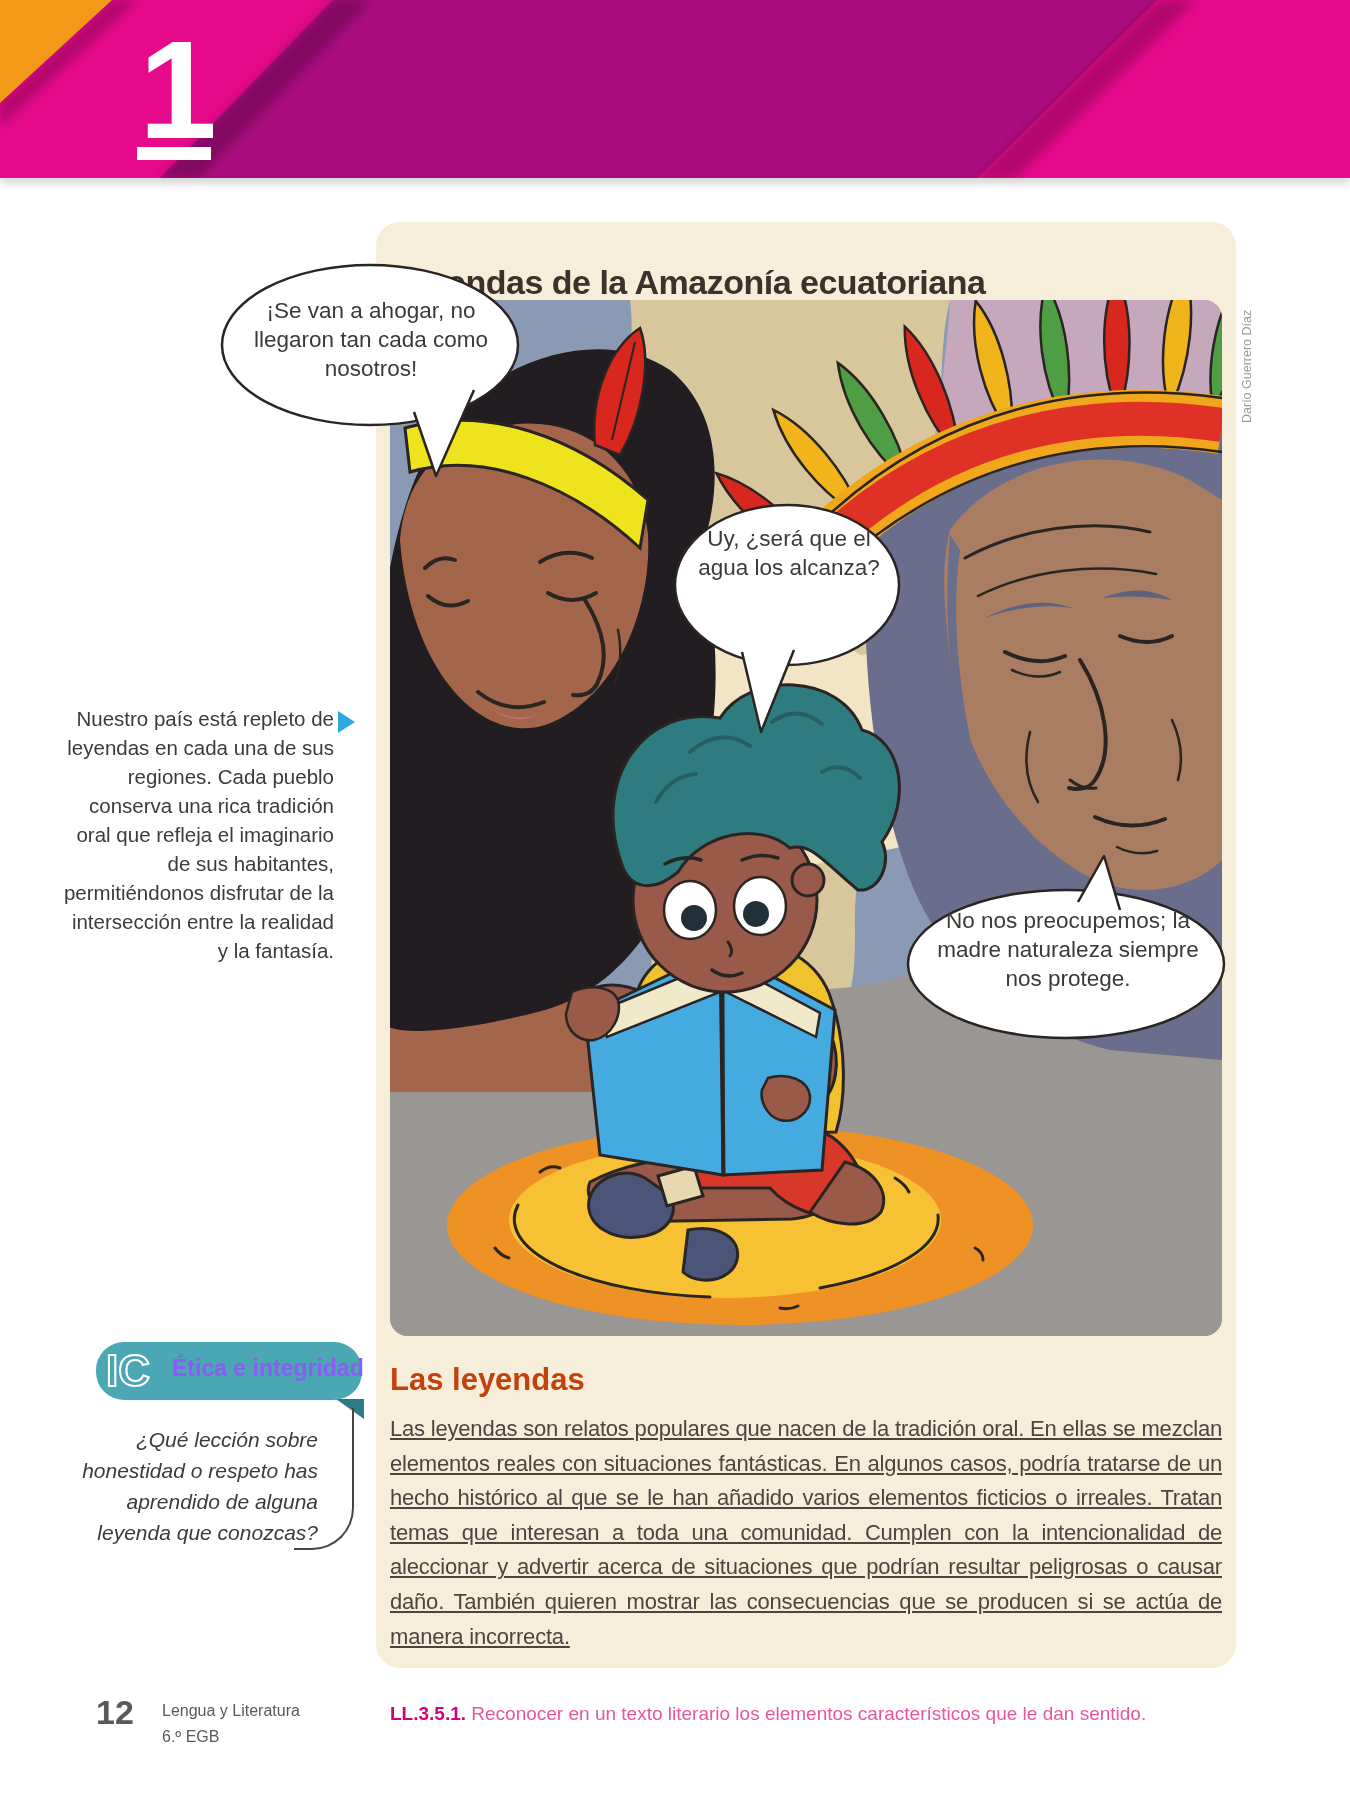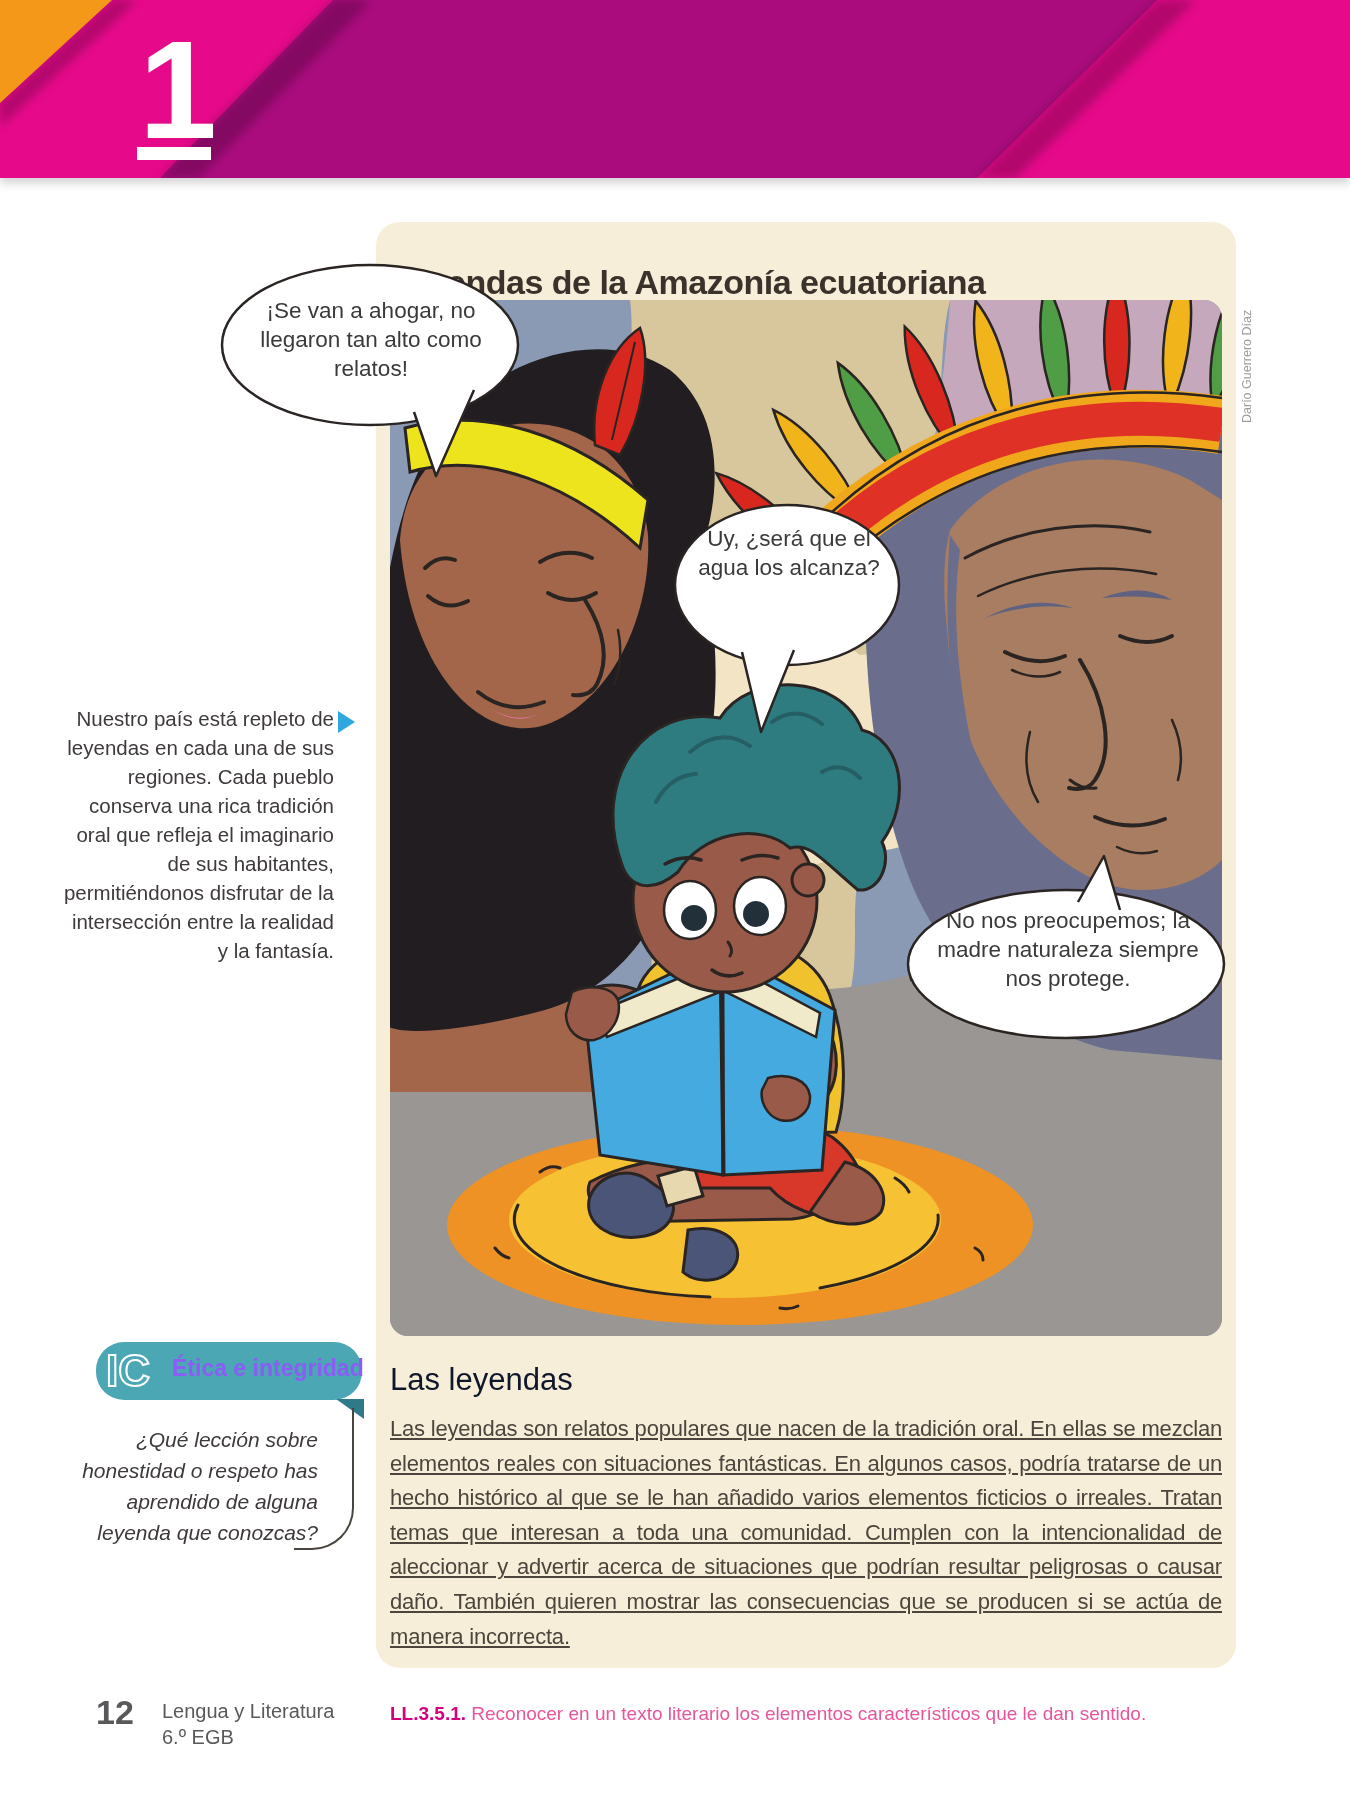--- a/index.html
+++ b/index.html
@@ -238,7 +238,7 @@
 </svg>
 </div>
 
-<div class="abs bubble-text bt1">¡Se van a ahogar, no llegaron tan alto como relatos!</div>
+<div class="abs bubble-text bt1">¡Se van a ahogar, no llegaron tan cada como nosotros!</div>
 <div class="abs bubble-text bt2">Uy, ¿será que el agua los alcanza?</div>
 <div class="abs bubble-text bt3">No nos preocupemos; la madre naturaleza siempre nos protege.</div>
 

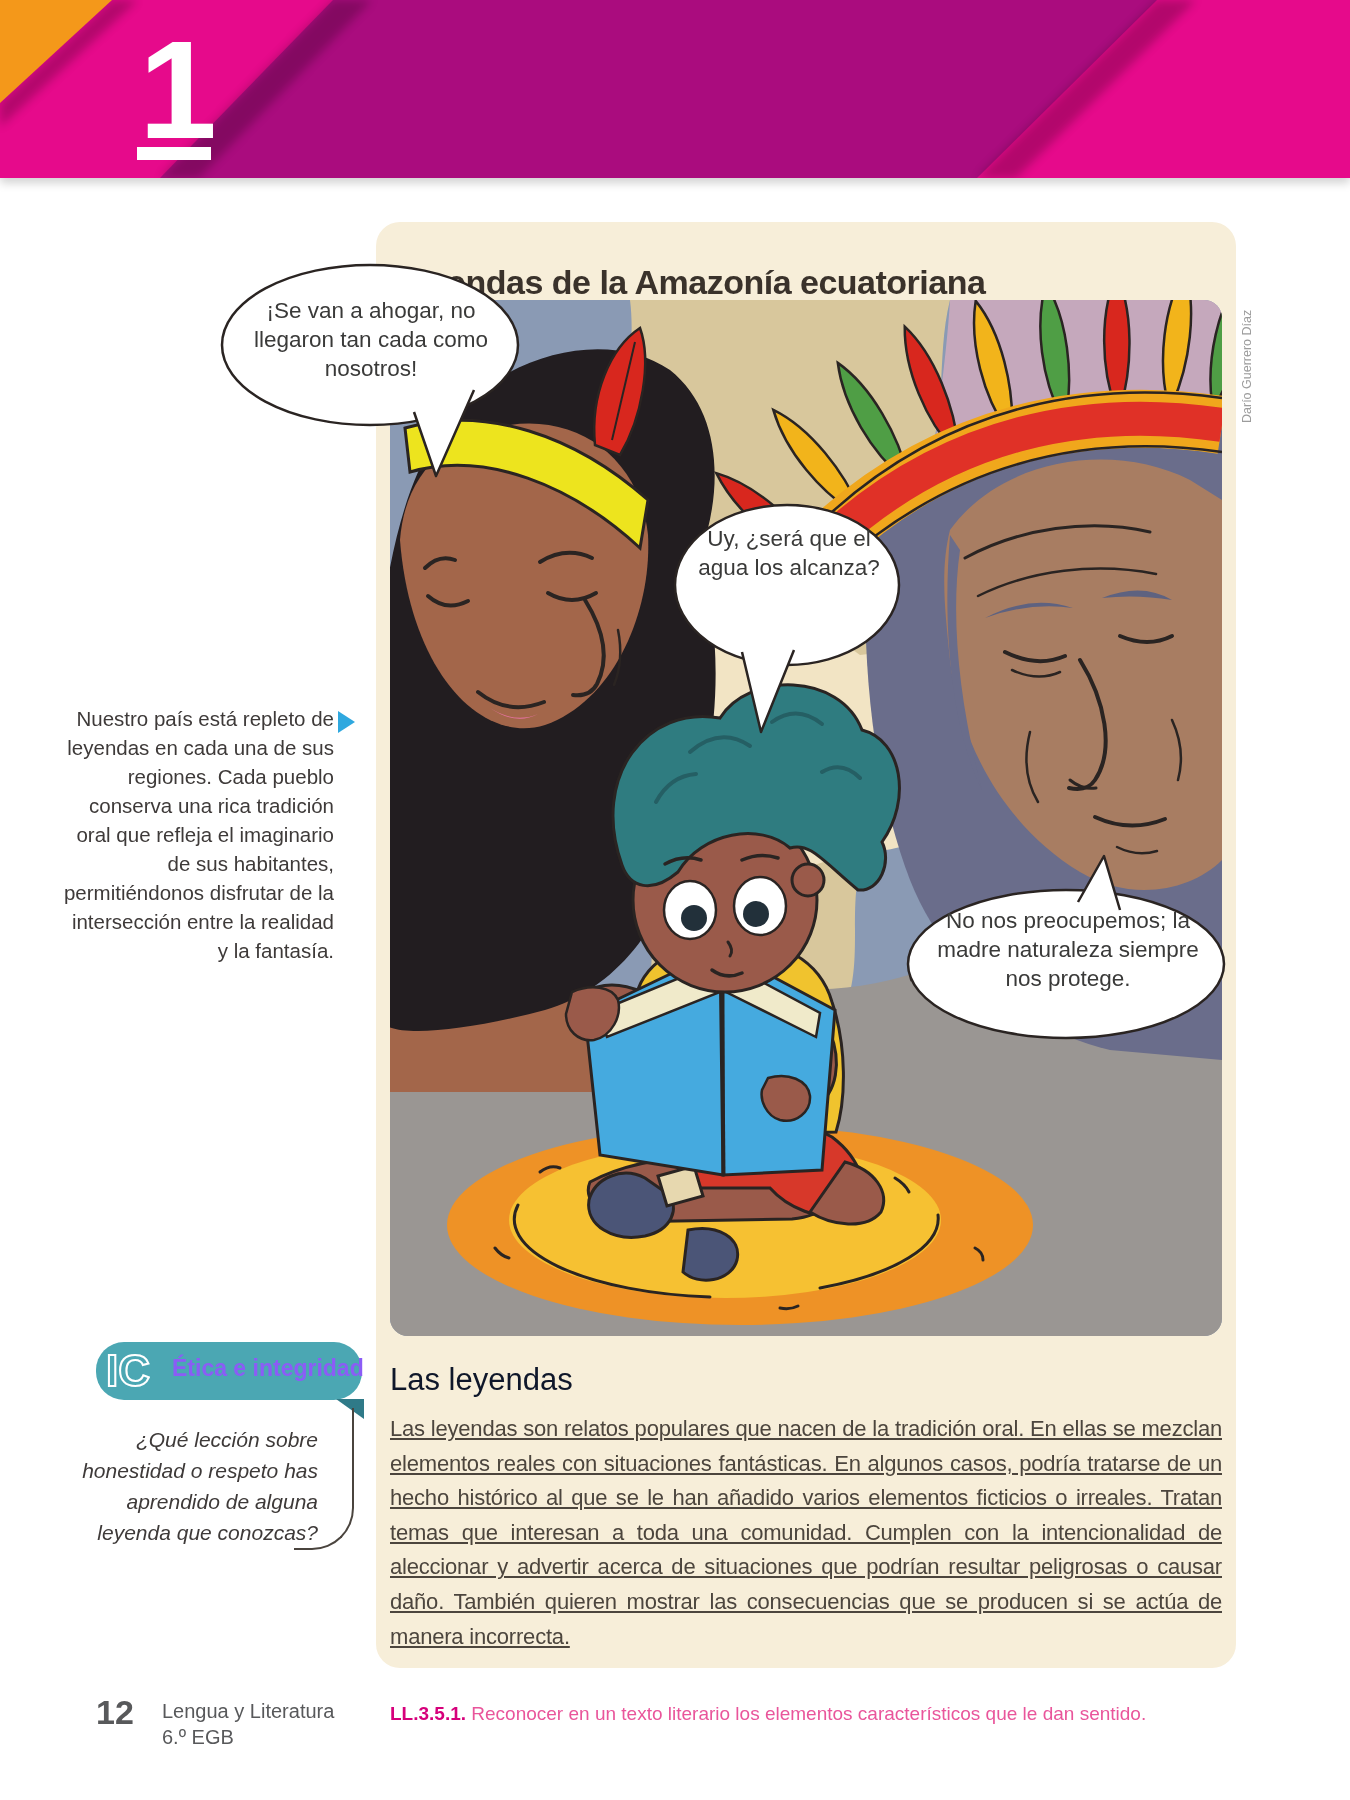--- a/index.html
+++ b/index.html
@@ -38,7 +38,7 @@
   .bracket{left:294px;top:1408px;width:58px;height:140px;border-right:2px solid #4A443E;border-bottom:2px solid #4A443E;border-bottom-right-radius:42px;}
   .ethics-question{left:68px;top:1424px;width:250px;text-align:right;color:#3E3A39;font-size:21px;line-height:31px;font-style:italic;}
 
-  .sub-heading{left:390px;top:1336px;color:#0f172a;font-size:31px;font-weight:normal;}
+  .sub-heading{left:390px;top:1336px;color:#c2410c;font-size:31px;font-weight:bold;}
   .body-para{left:390px;top:1390px;width:832px;color:#4C453D;font-size:22px;line-height:34.6px;text-align:justify;letter-spacing:-.2px;text-decoration:underline;}
 
   .credit{left:1240px;top:283px;height:140px;color:#9C9C9C;font-size:12.5px;writing-mode:vertical-rl;transform:rotate(180deg);white-space:nowrap;}

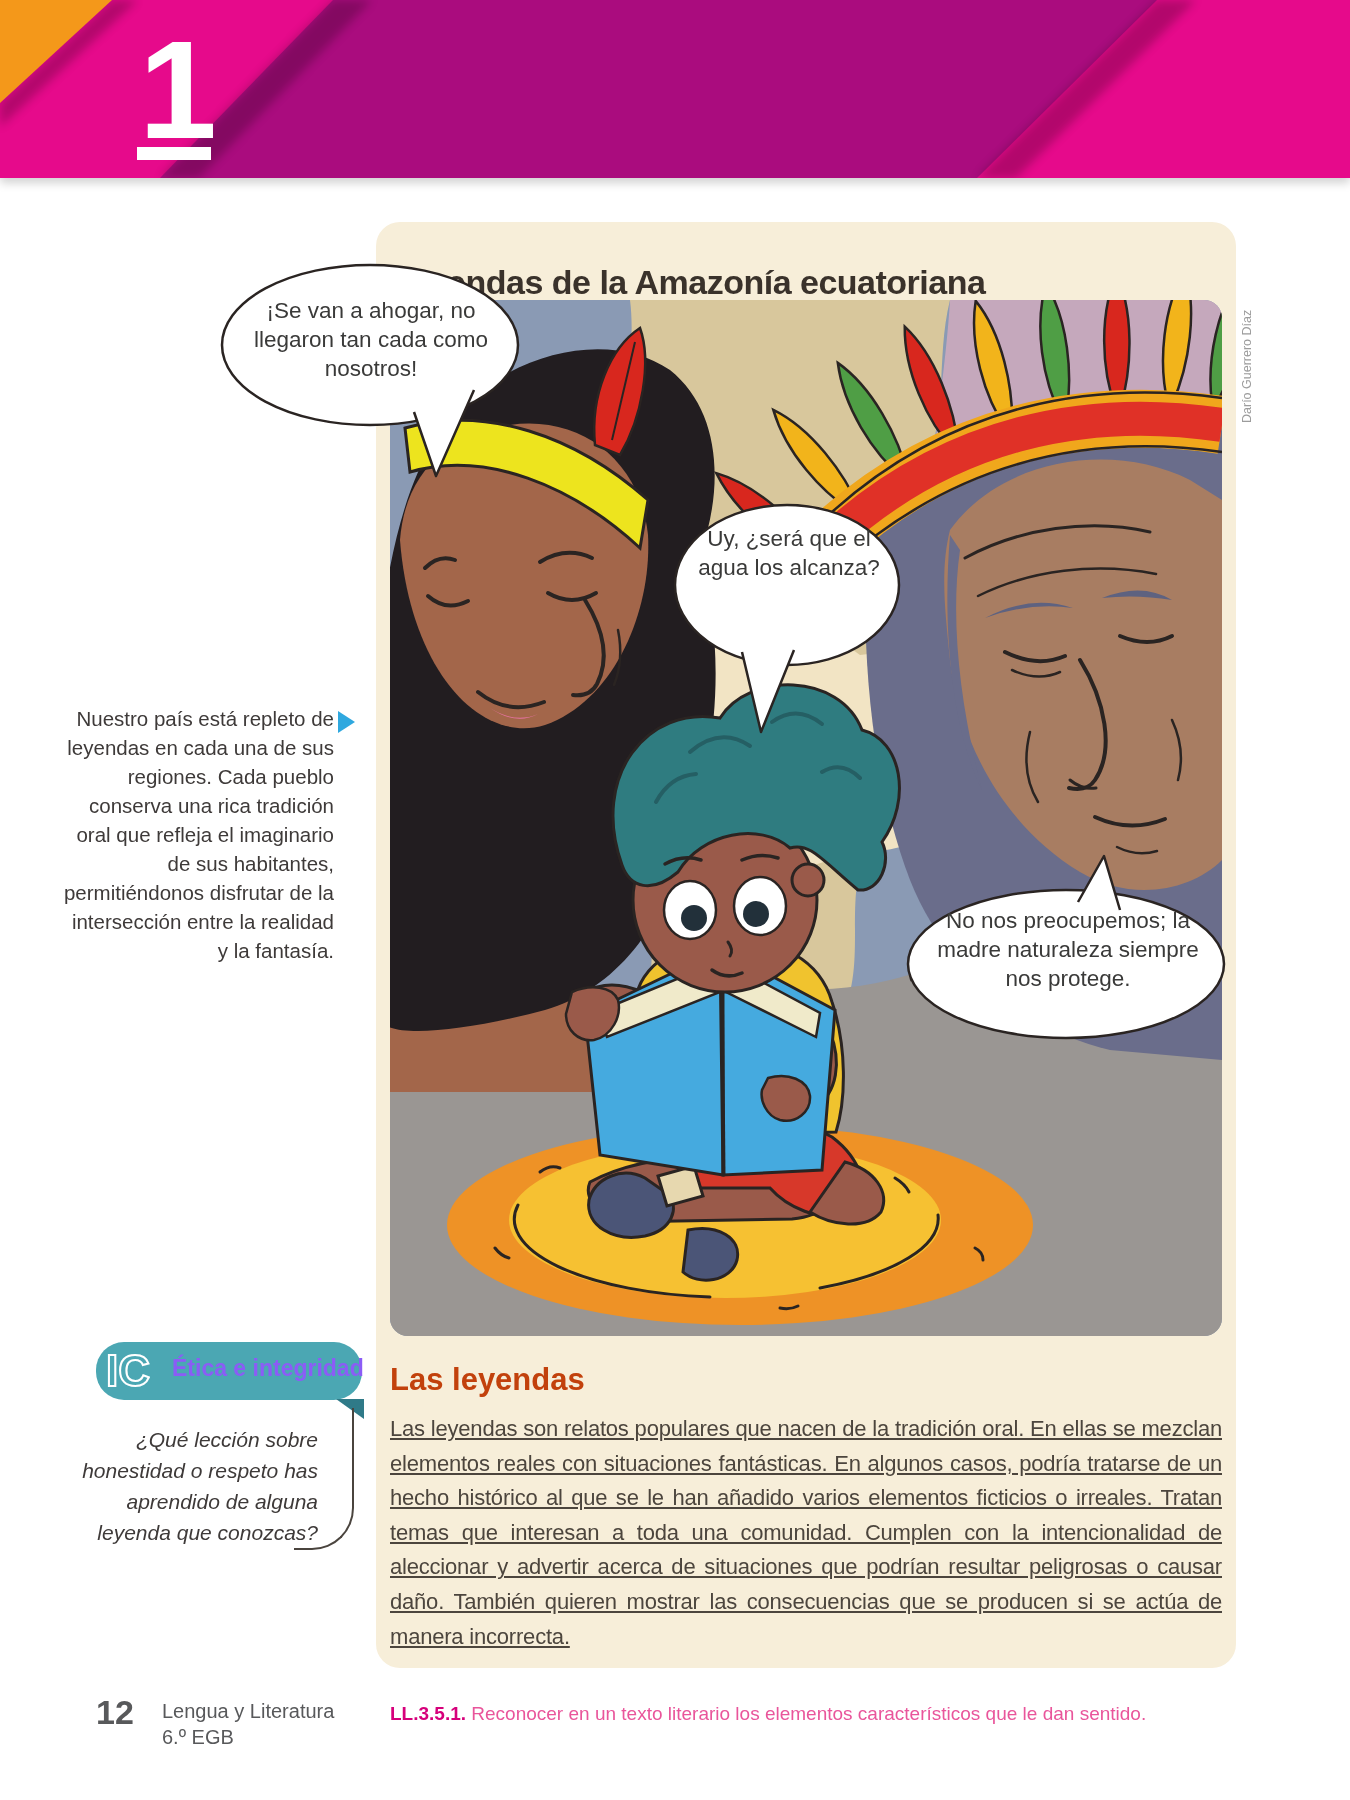--- a/index.html
+++ b/index.html
@@ -45,7 +45,7 @@
 
   
   .page-num{left:96px;top:1693px;color:#58595B;font-size:34px;font-weight:bold;}
-  .course{left:162px;top:1698px;color:#58595B;font-size:20px;line-height:26px;}
+  .course{left:162px;top:1698px;color:#58595B;font-size:16px;line-height:26px;}
   .standard{left:390px;top:1703px;width:860px;font-size:19px;}
   .standard .code{color:#D6007B;font-weight:bold;}
   .standard .txt{color:#E9559B;}

